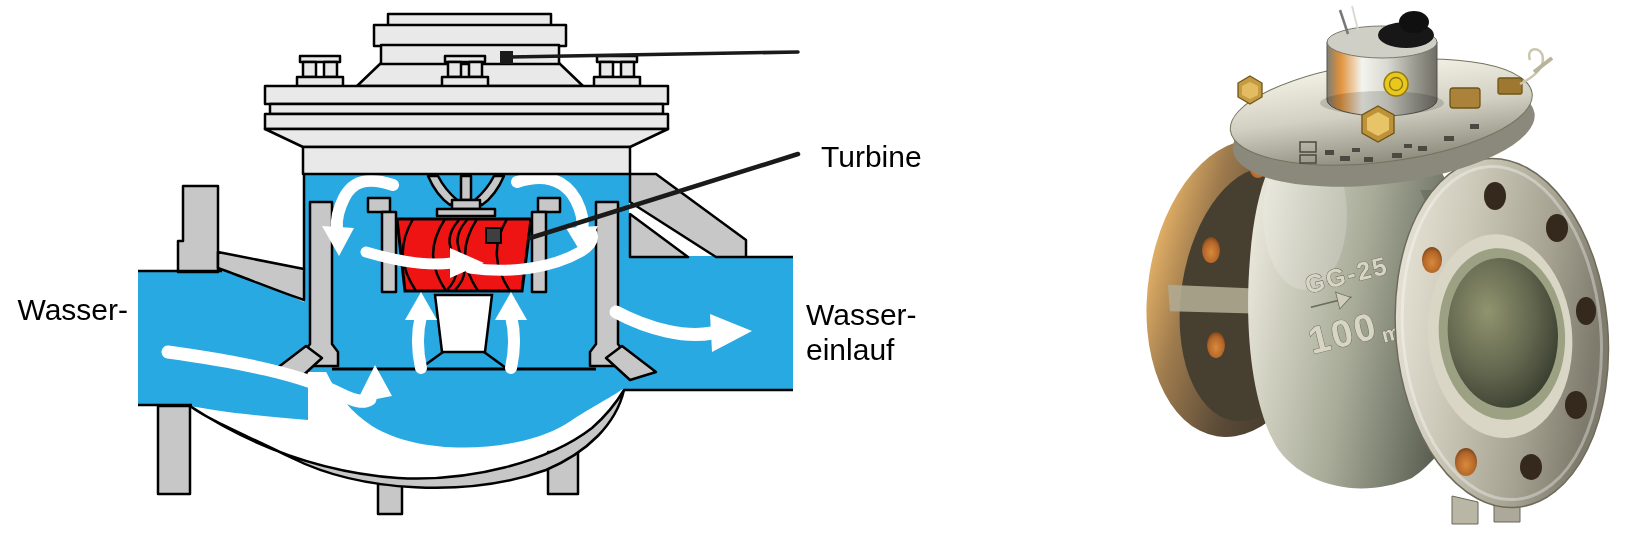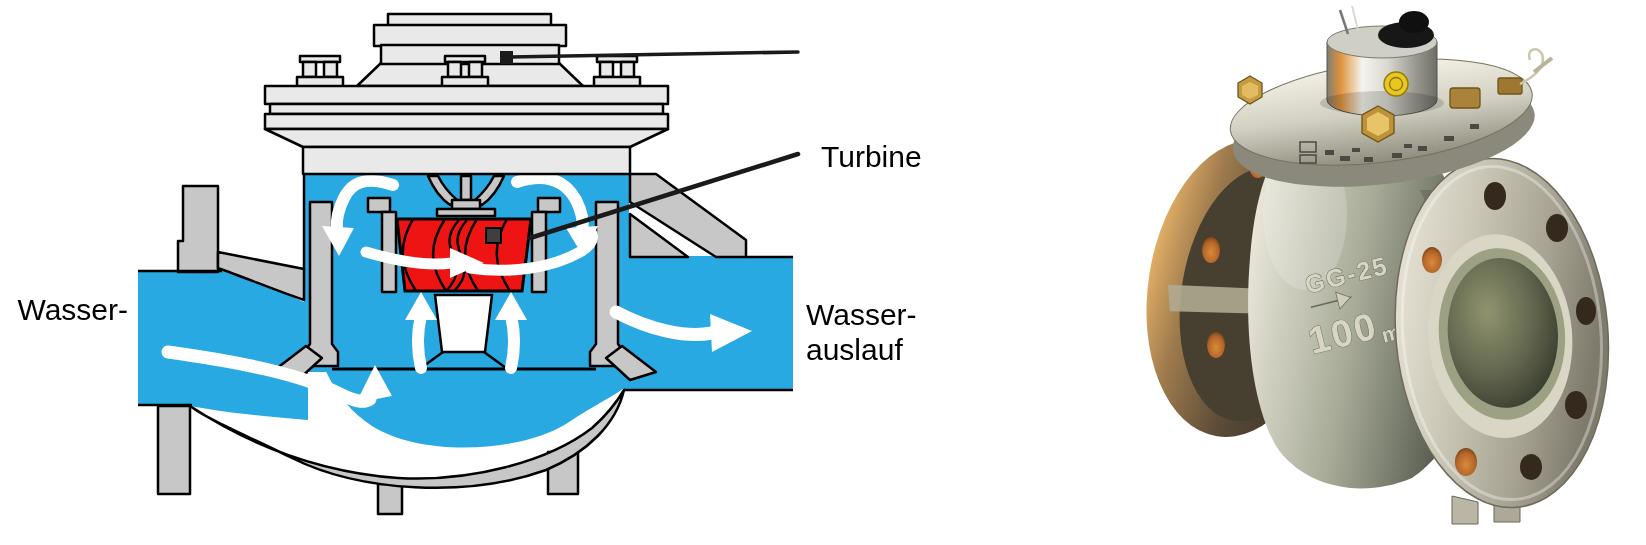--- a/index.html
+++ b/index.html
@@ -159,7 +159,7 @@
 </div>
 <div class="lbl" id="label-auslauf">
   <div>Wasser-</div>
-  <div>auslauf</div>
+  <div>einlauf</div>
 </div>
 
 <svg id="photo-svg" width="516" height="545" viewBox="1130 0 516 545">

